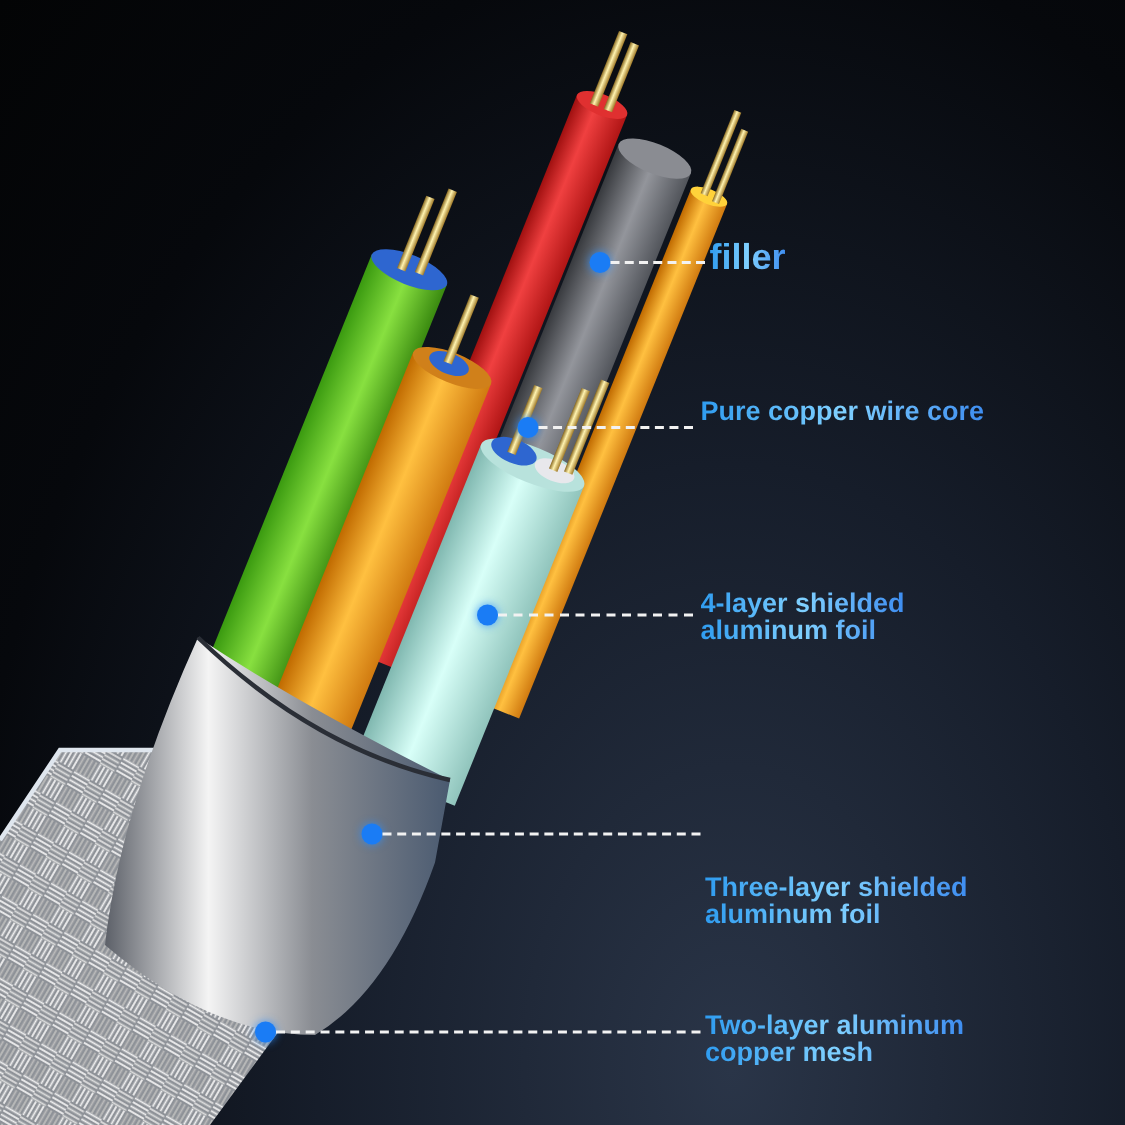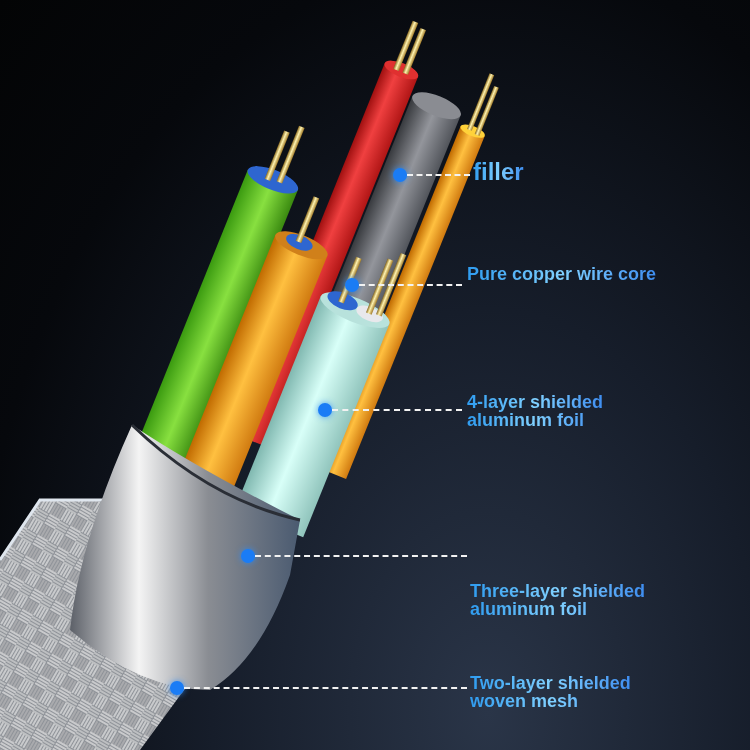--- a/index.html
+++ b/index.html
@@ -164,7 +164,7 @@
   <div class="dot" style="left:170px;top:681px;"></div>
   <div class="leader" style="left:184px;top:687px;width:283px;"></div>
   <div class="label" style="left:470px;top:674px;font-size:18px;">
-    <span class="ln">Two-layer shielded</span>
+    <span class="ln">Two-layer aluminum</span>
     <span class="ln">woven mesh</span>
   </div>
 </div>

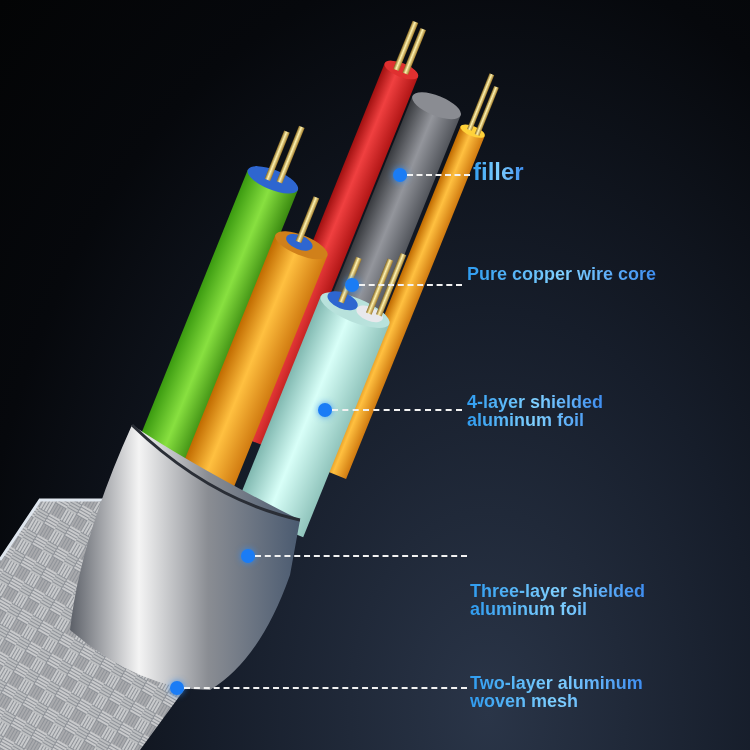--- a/index.html
+++ b/index.html
@@ -165,7 +165,7 @@
   <div class="leader" style="left:184px;top:687px;width:283px;"></div>
   <div class="label" style="left:470px;top:674px;font-size:18px;">
     <span class="ln">Two-layer aluminum</span>
-    <span class="ln">woven mesh</span>
+    <span class="ln">copper mesh</span>
   </div>
 </div>
 

